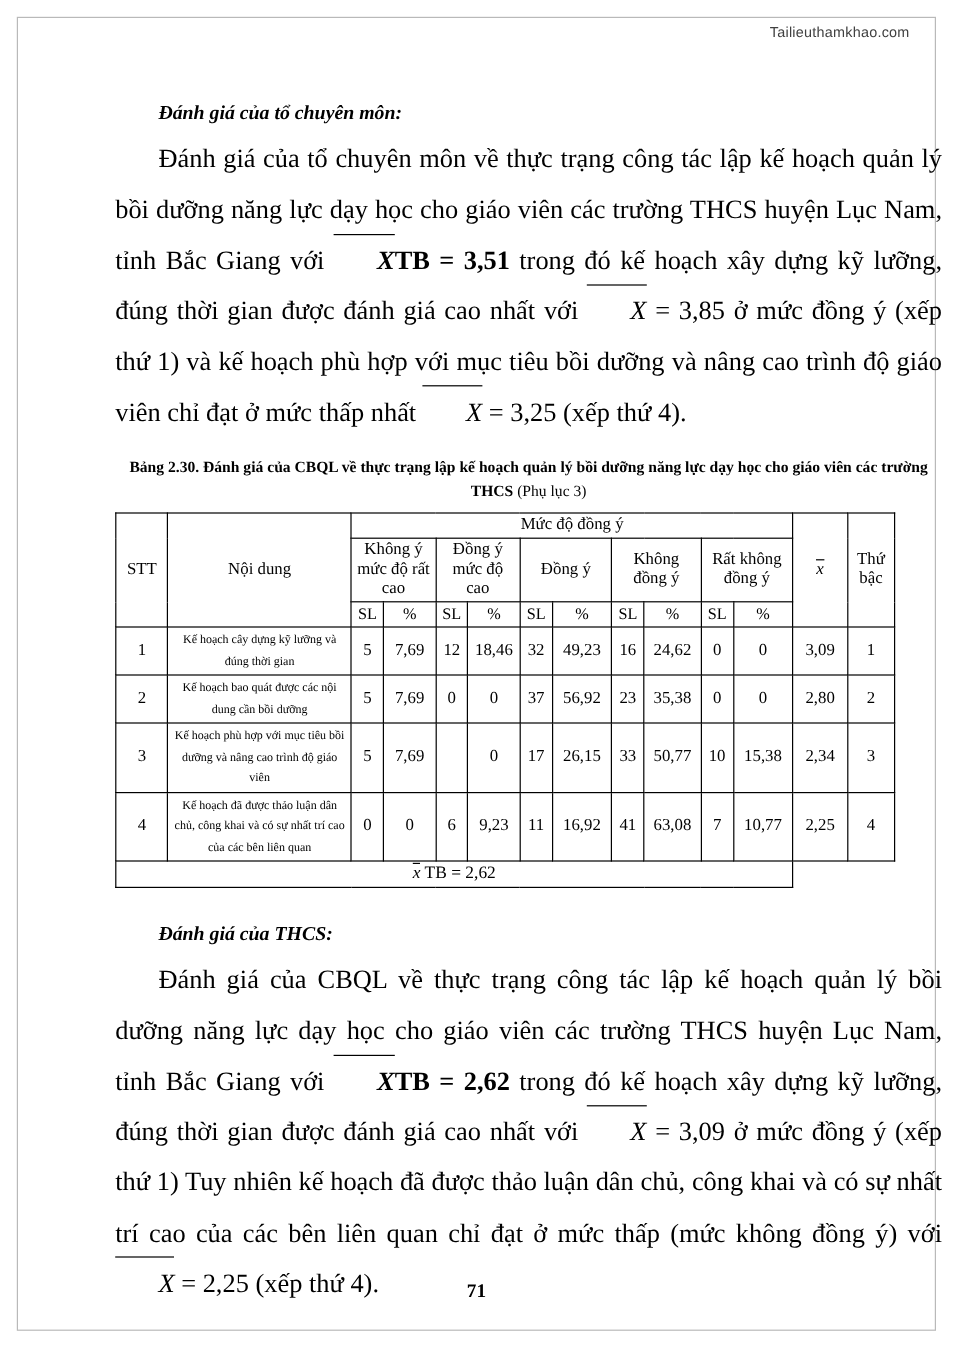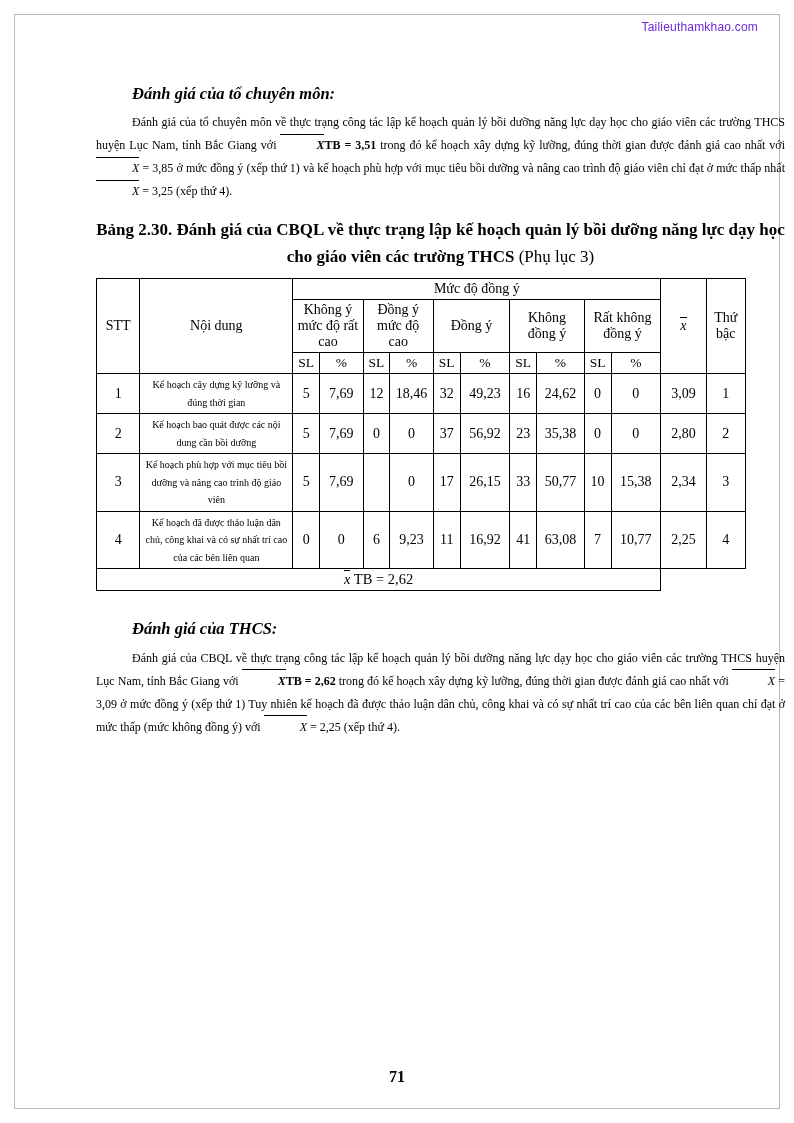--- a/index.html
+++ b/index.html
@@ -38,7 +38,7 @@
     top: 20px;
     font-family: "Liberation Sans", sans-serif;
     font-size: 12px;
-    color: #6d28d9;
+    color: #404040;
     letter-spacing: 0.2px;
   }
   .content {

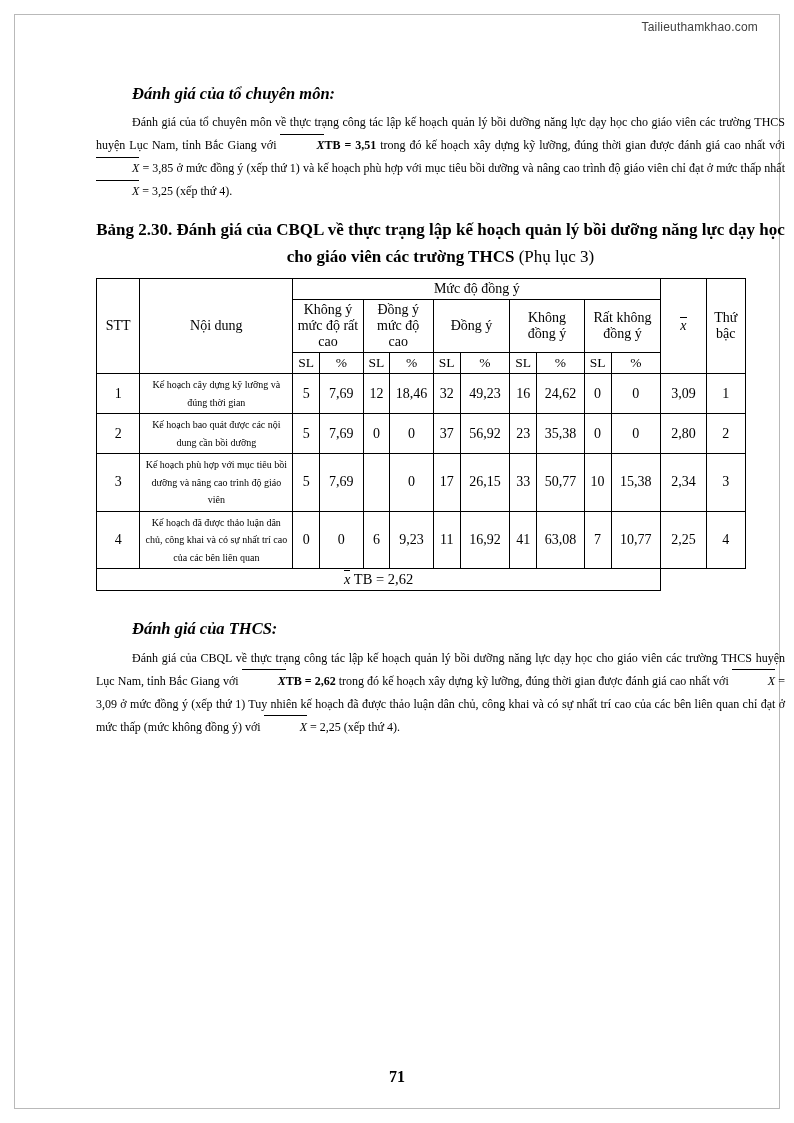--- a/index.html
+++ b/index.html
@@ -49,7 +49,7 @@
   }
   p {
     margin: 0;
-    font-size: 12px;
+    font-size: 22px;
     line-height: 1.92;
     text-align: justify;
     text-justify: inter-word;

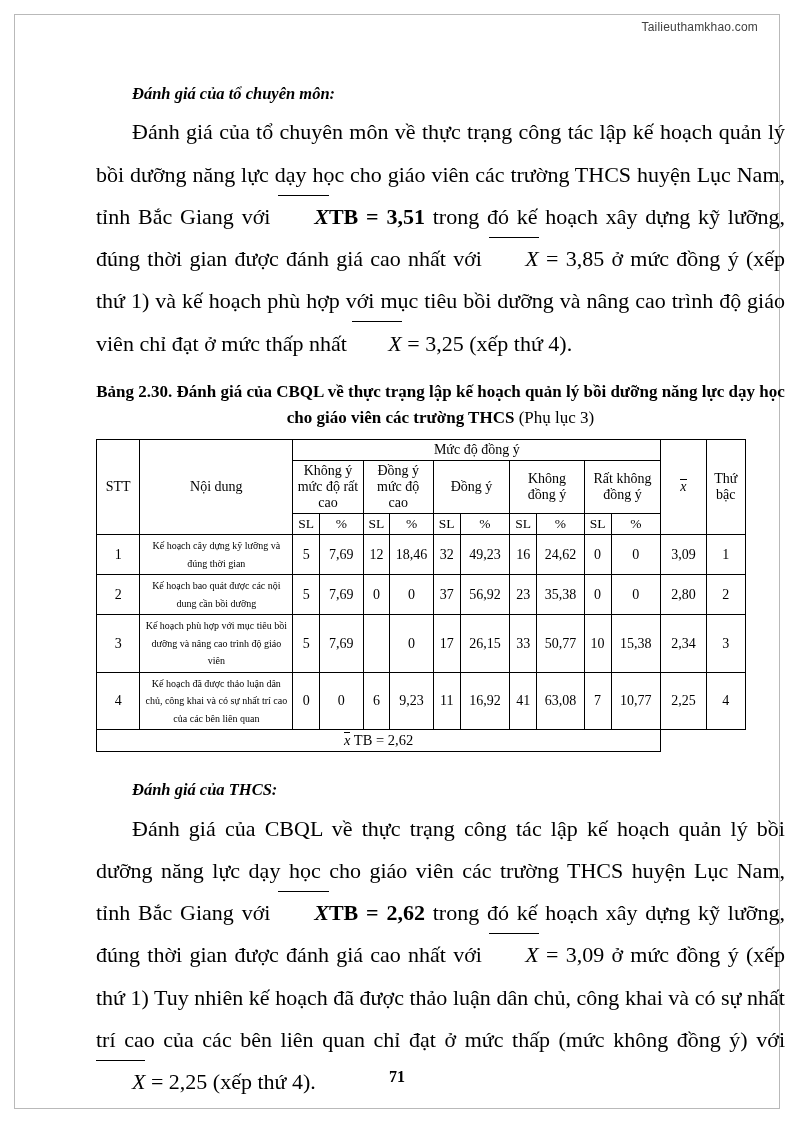--- a/index.html
+++ b/index.html
@@ -78,7 +78,7 @@
   .table-caption {
     margin-top: 14px;
     font-weight: bold;
-    font-size: 17px;
+    font-size: 13px;
     text-align: center;
     line-height: 1.55;
   }

